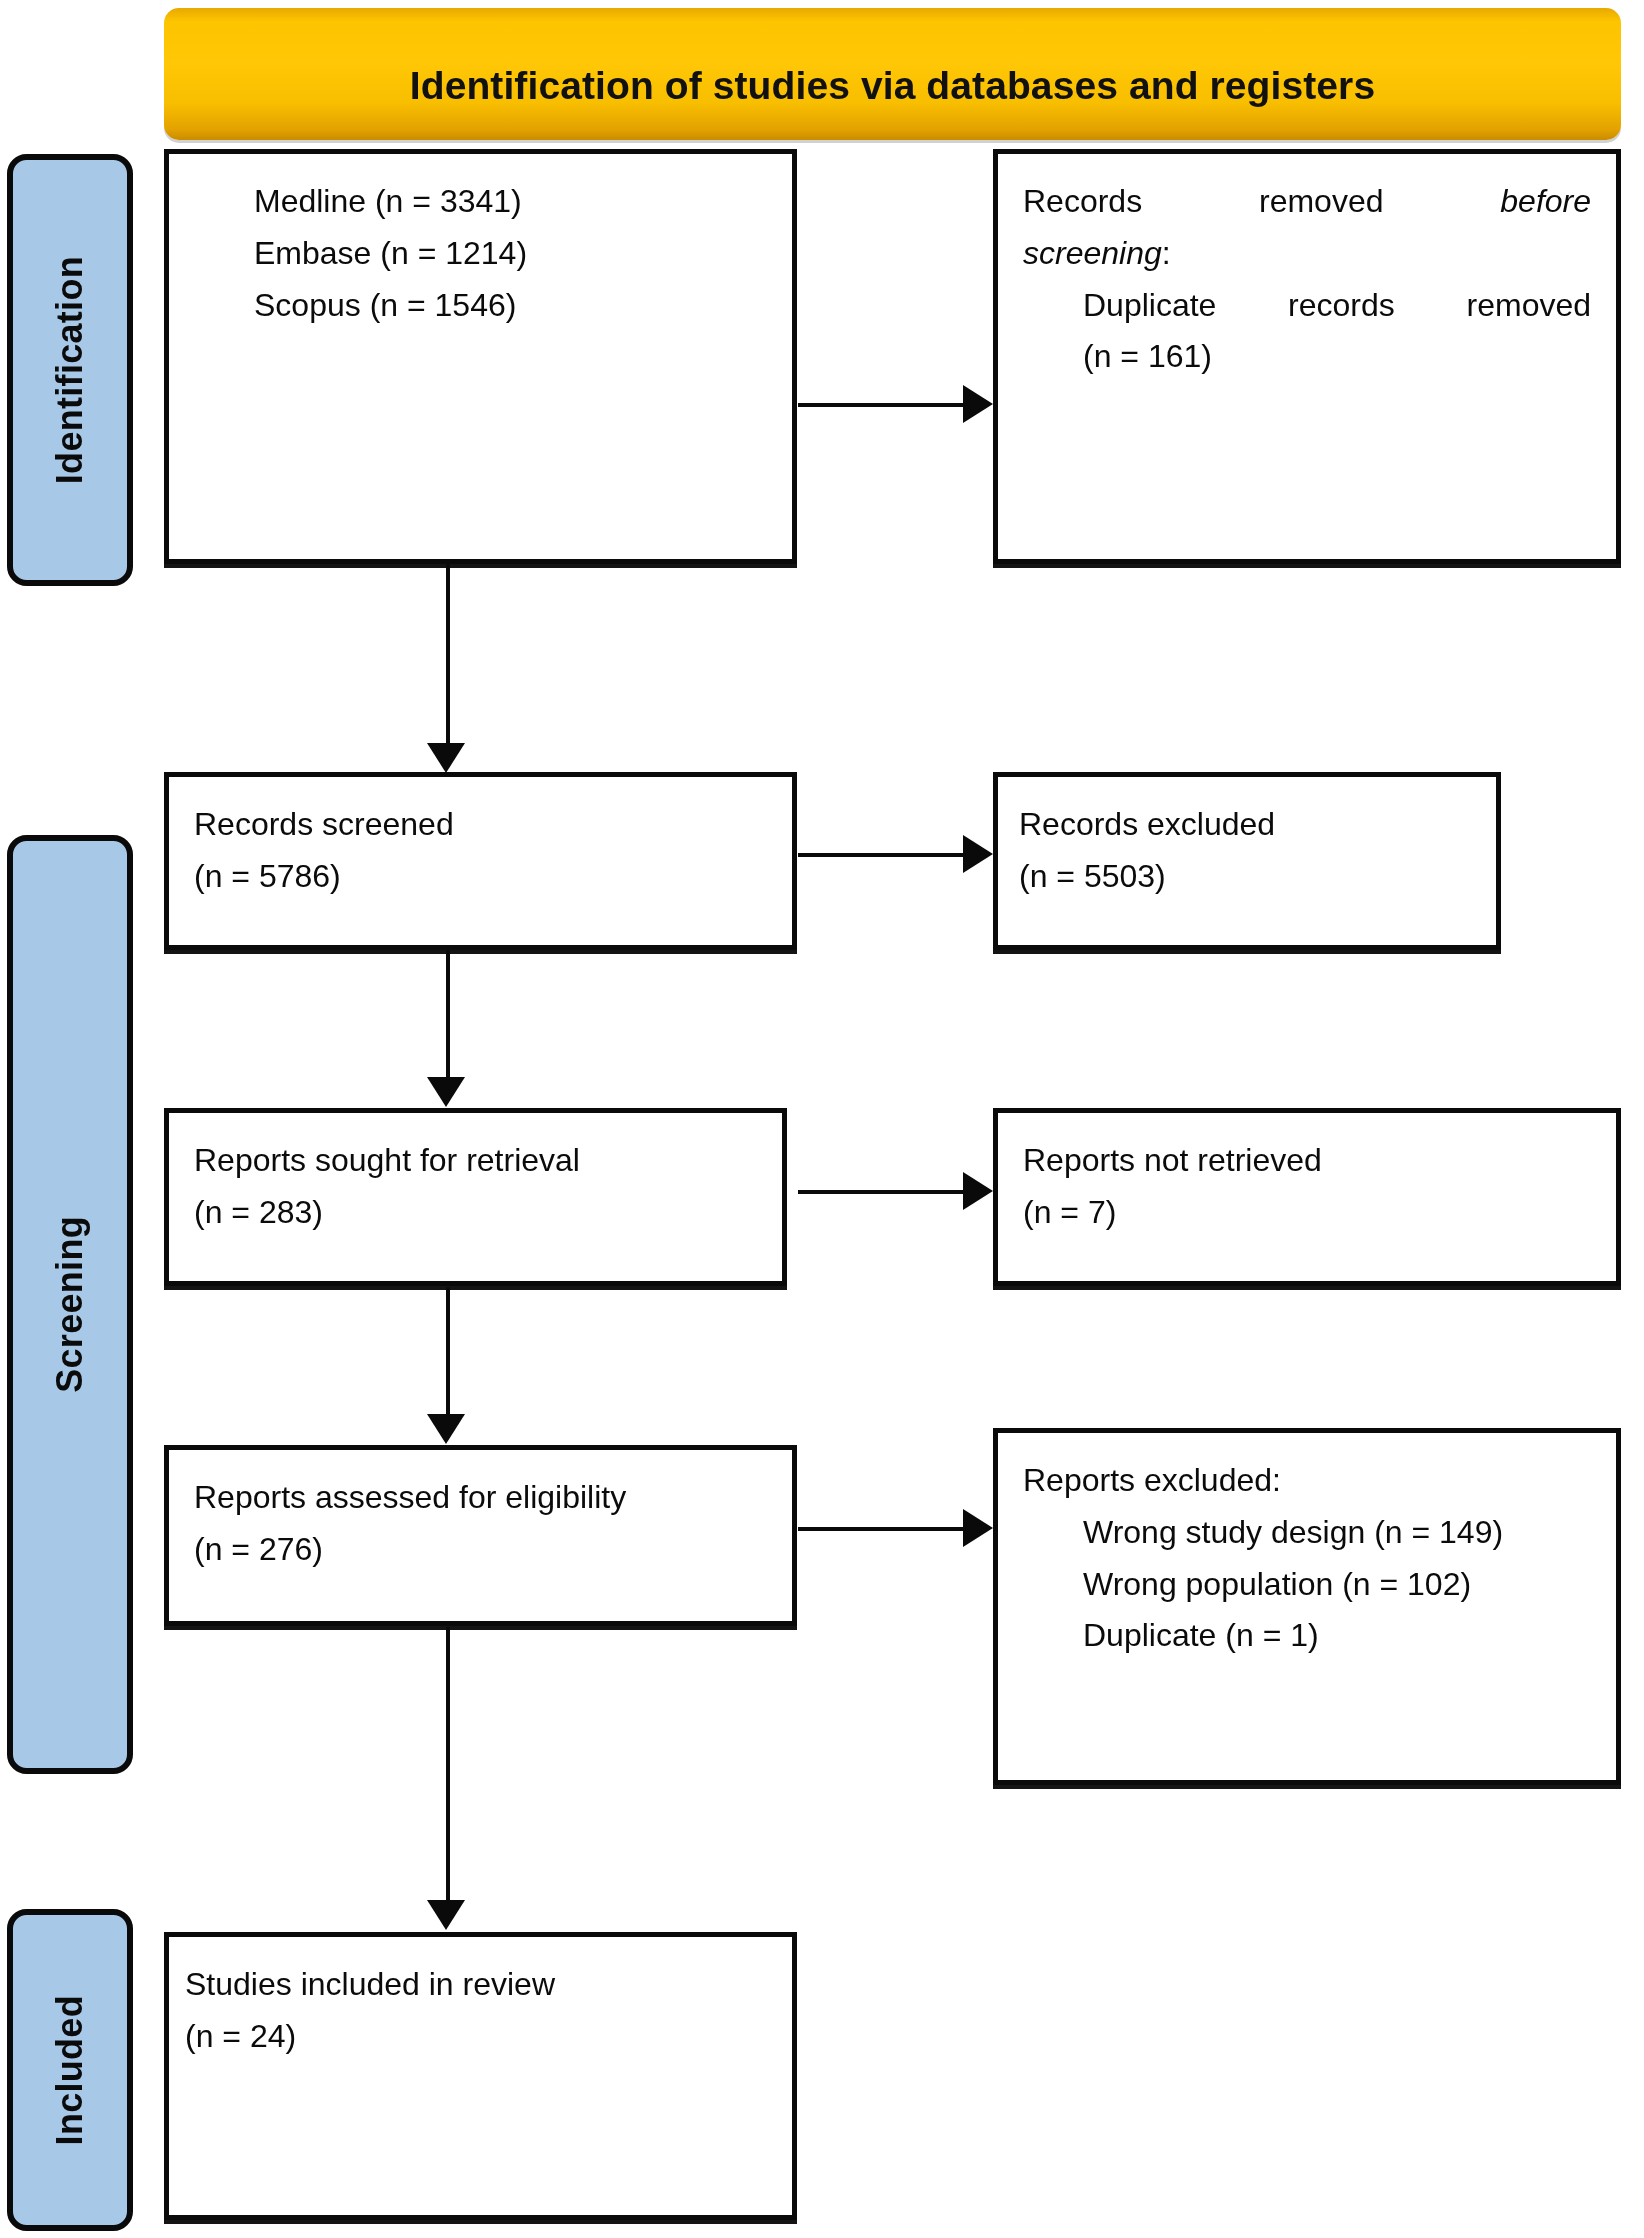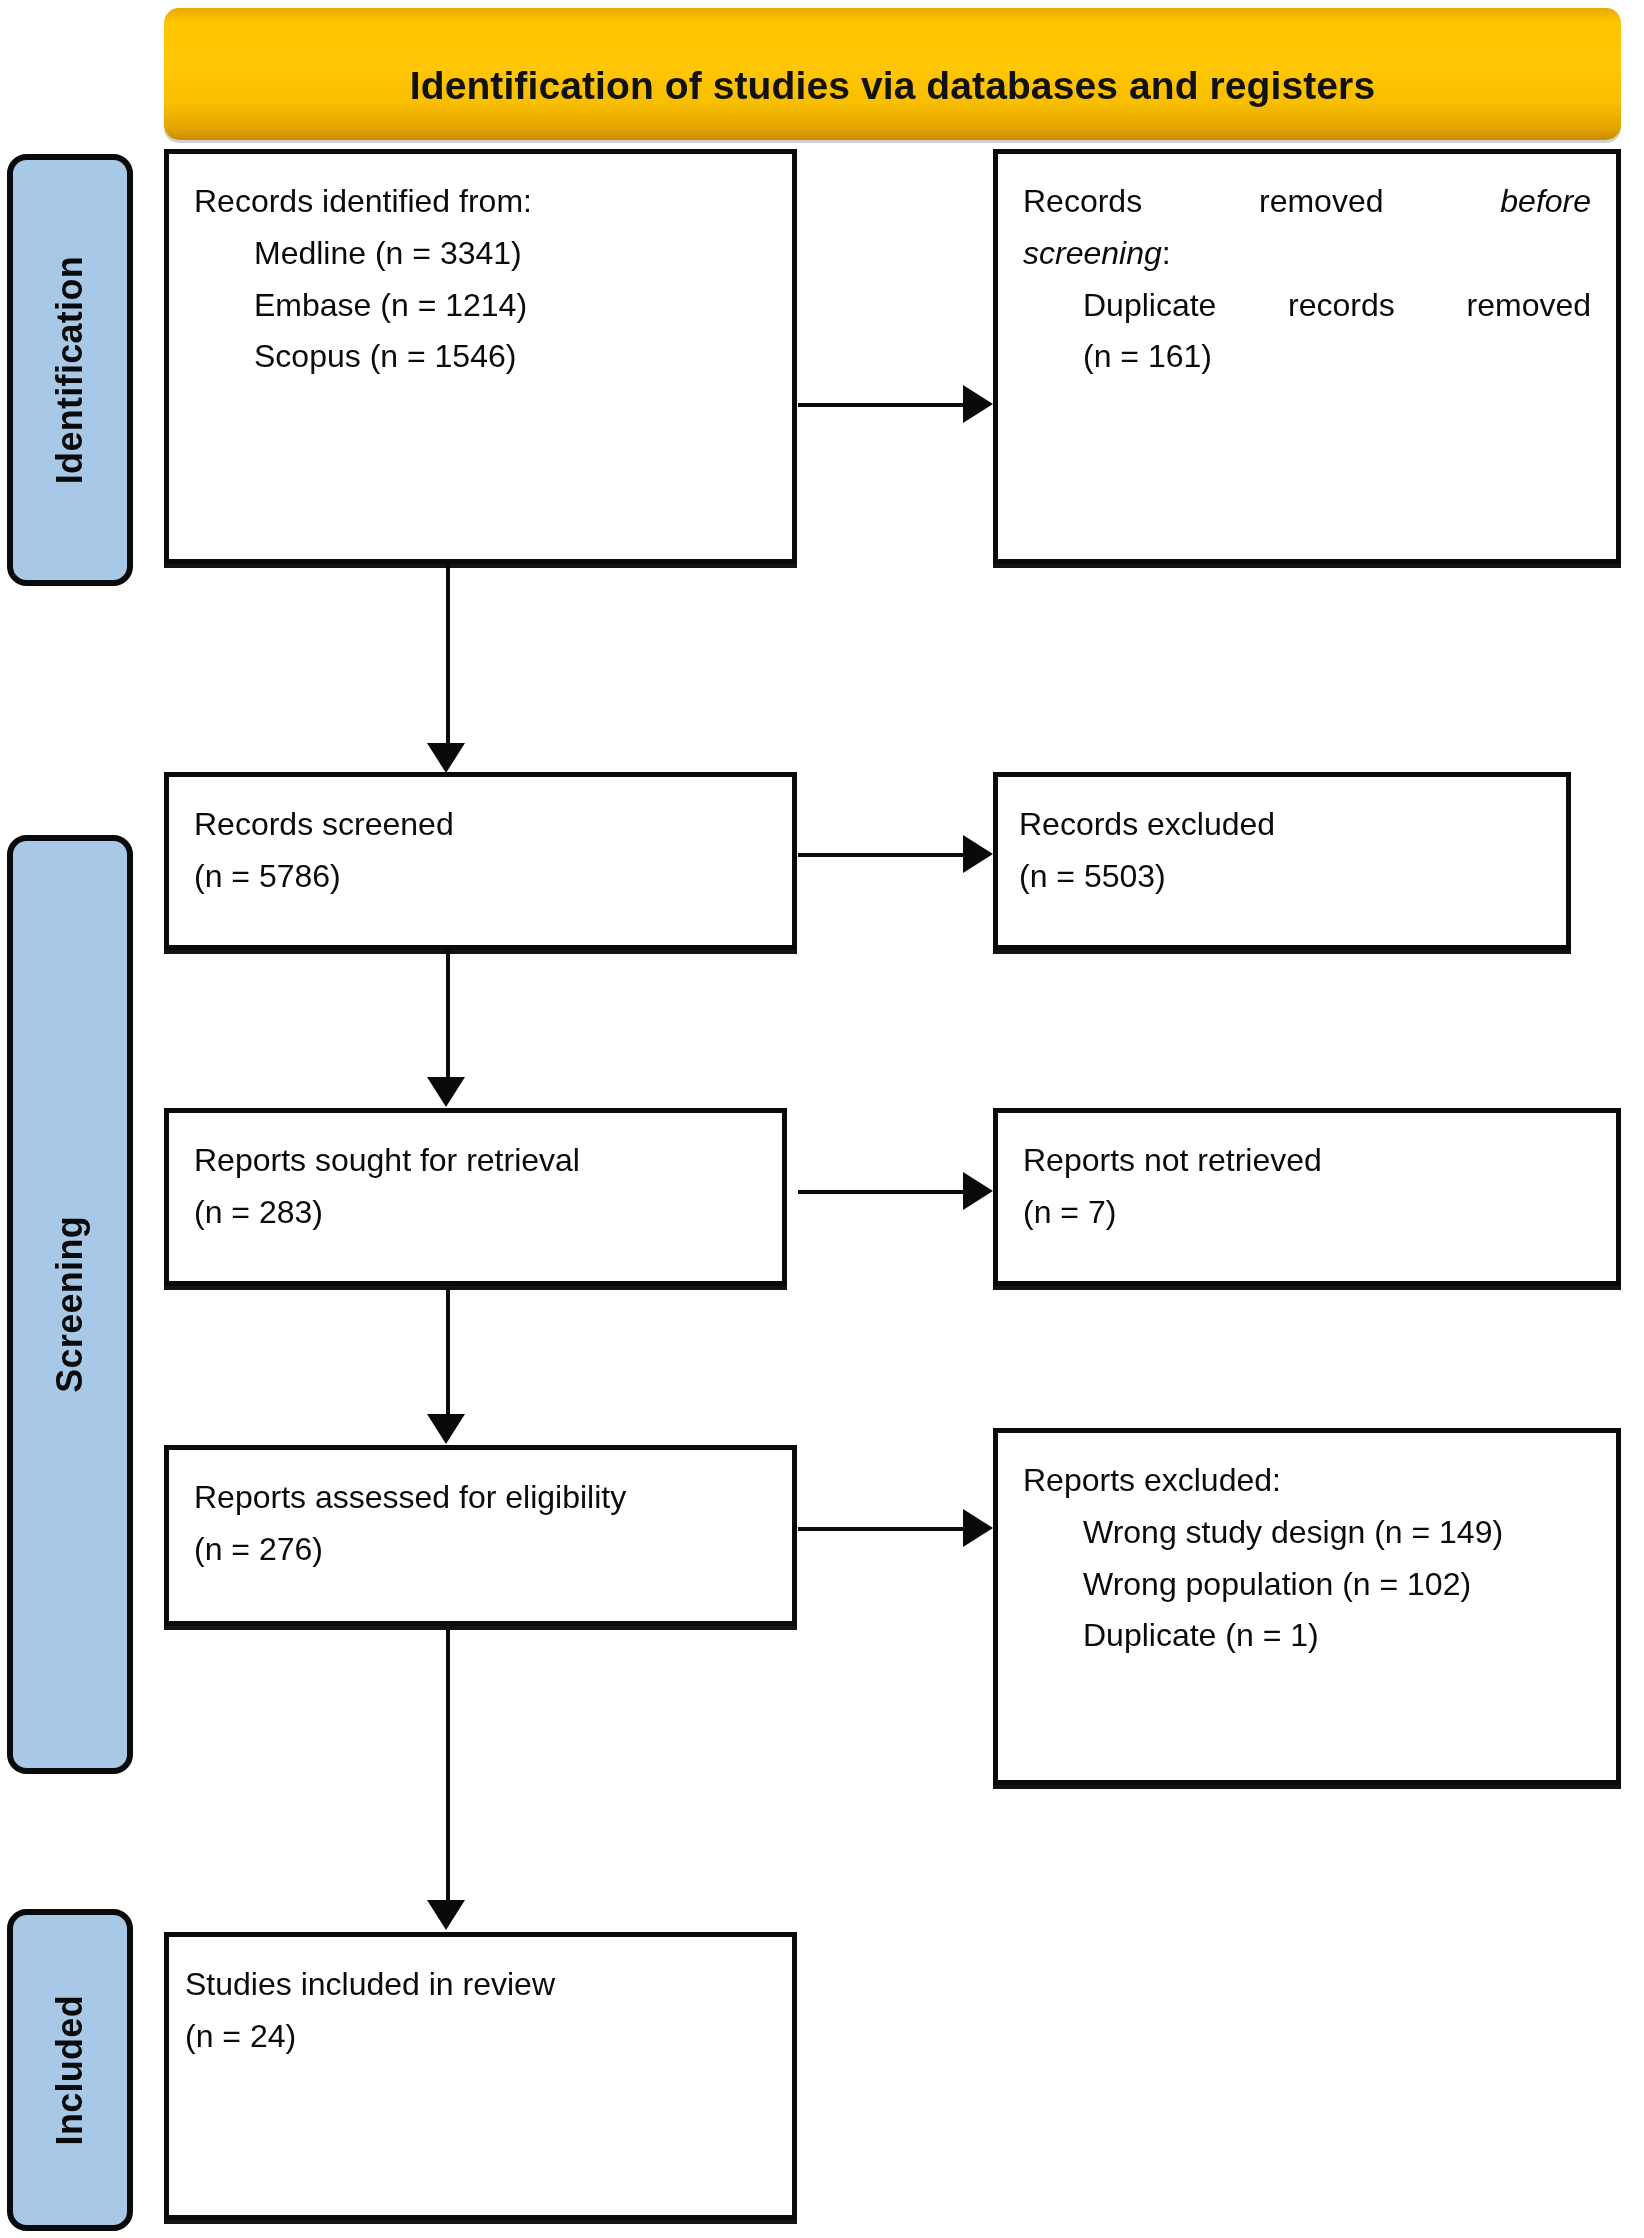--- a/index.html
+++ b/index.html
@@ -149,7 +149,6 @@
   </div>
 
   <div class="fbox" id="box-identified">
-    <p>Records identified from:</p>
     <p class="indent">Medline (n = 3341)</p>
     <p class="indent">Embase (n = 1214)</p>
     <p class="indent">Scopus (n = 1546)</p>

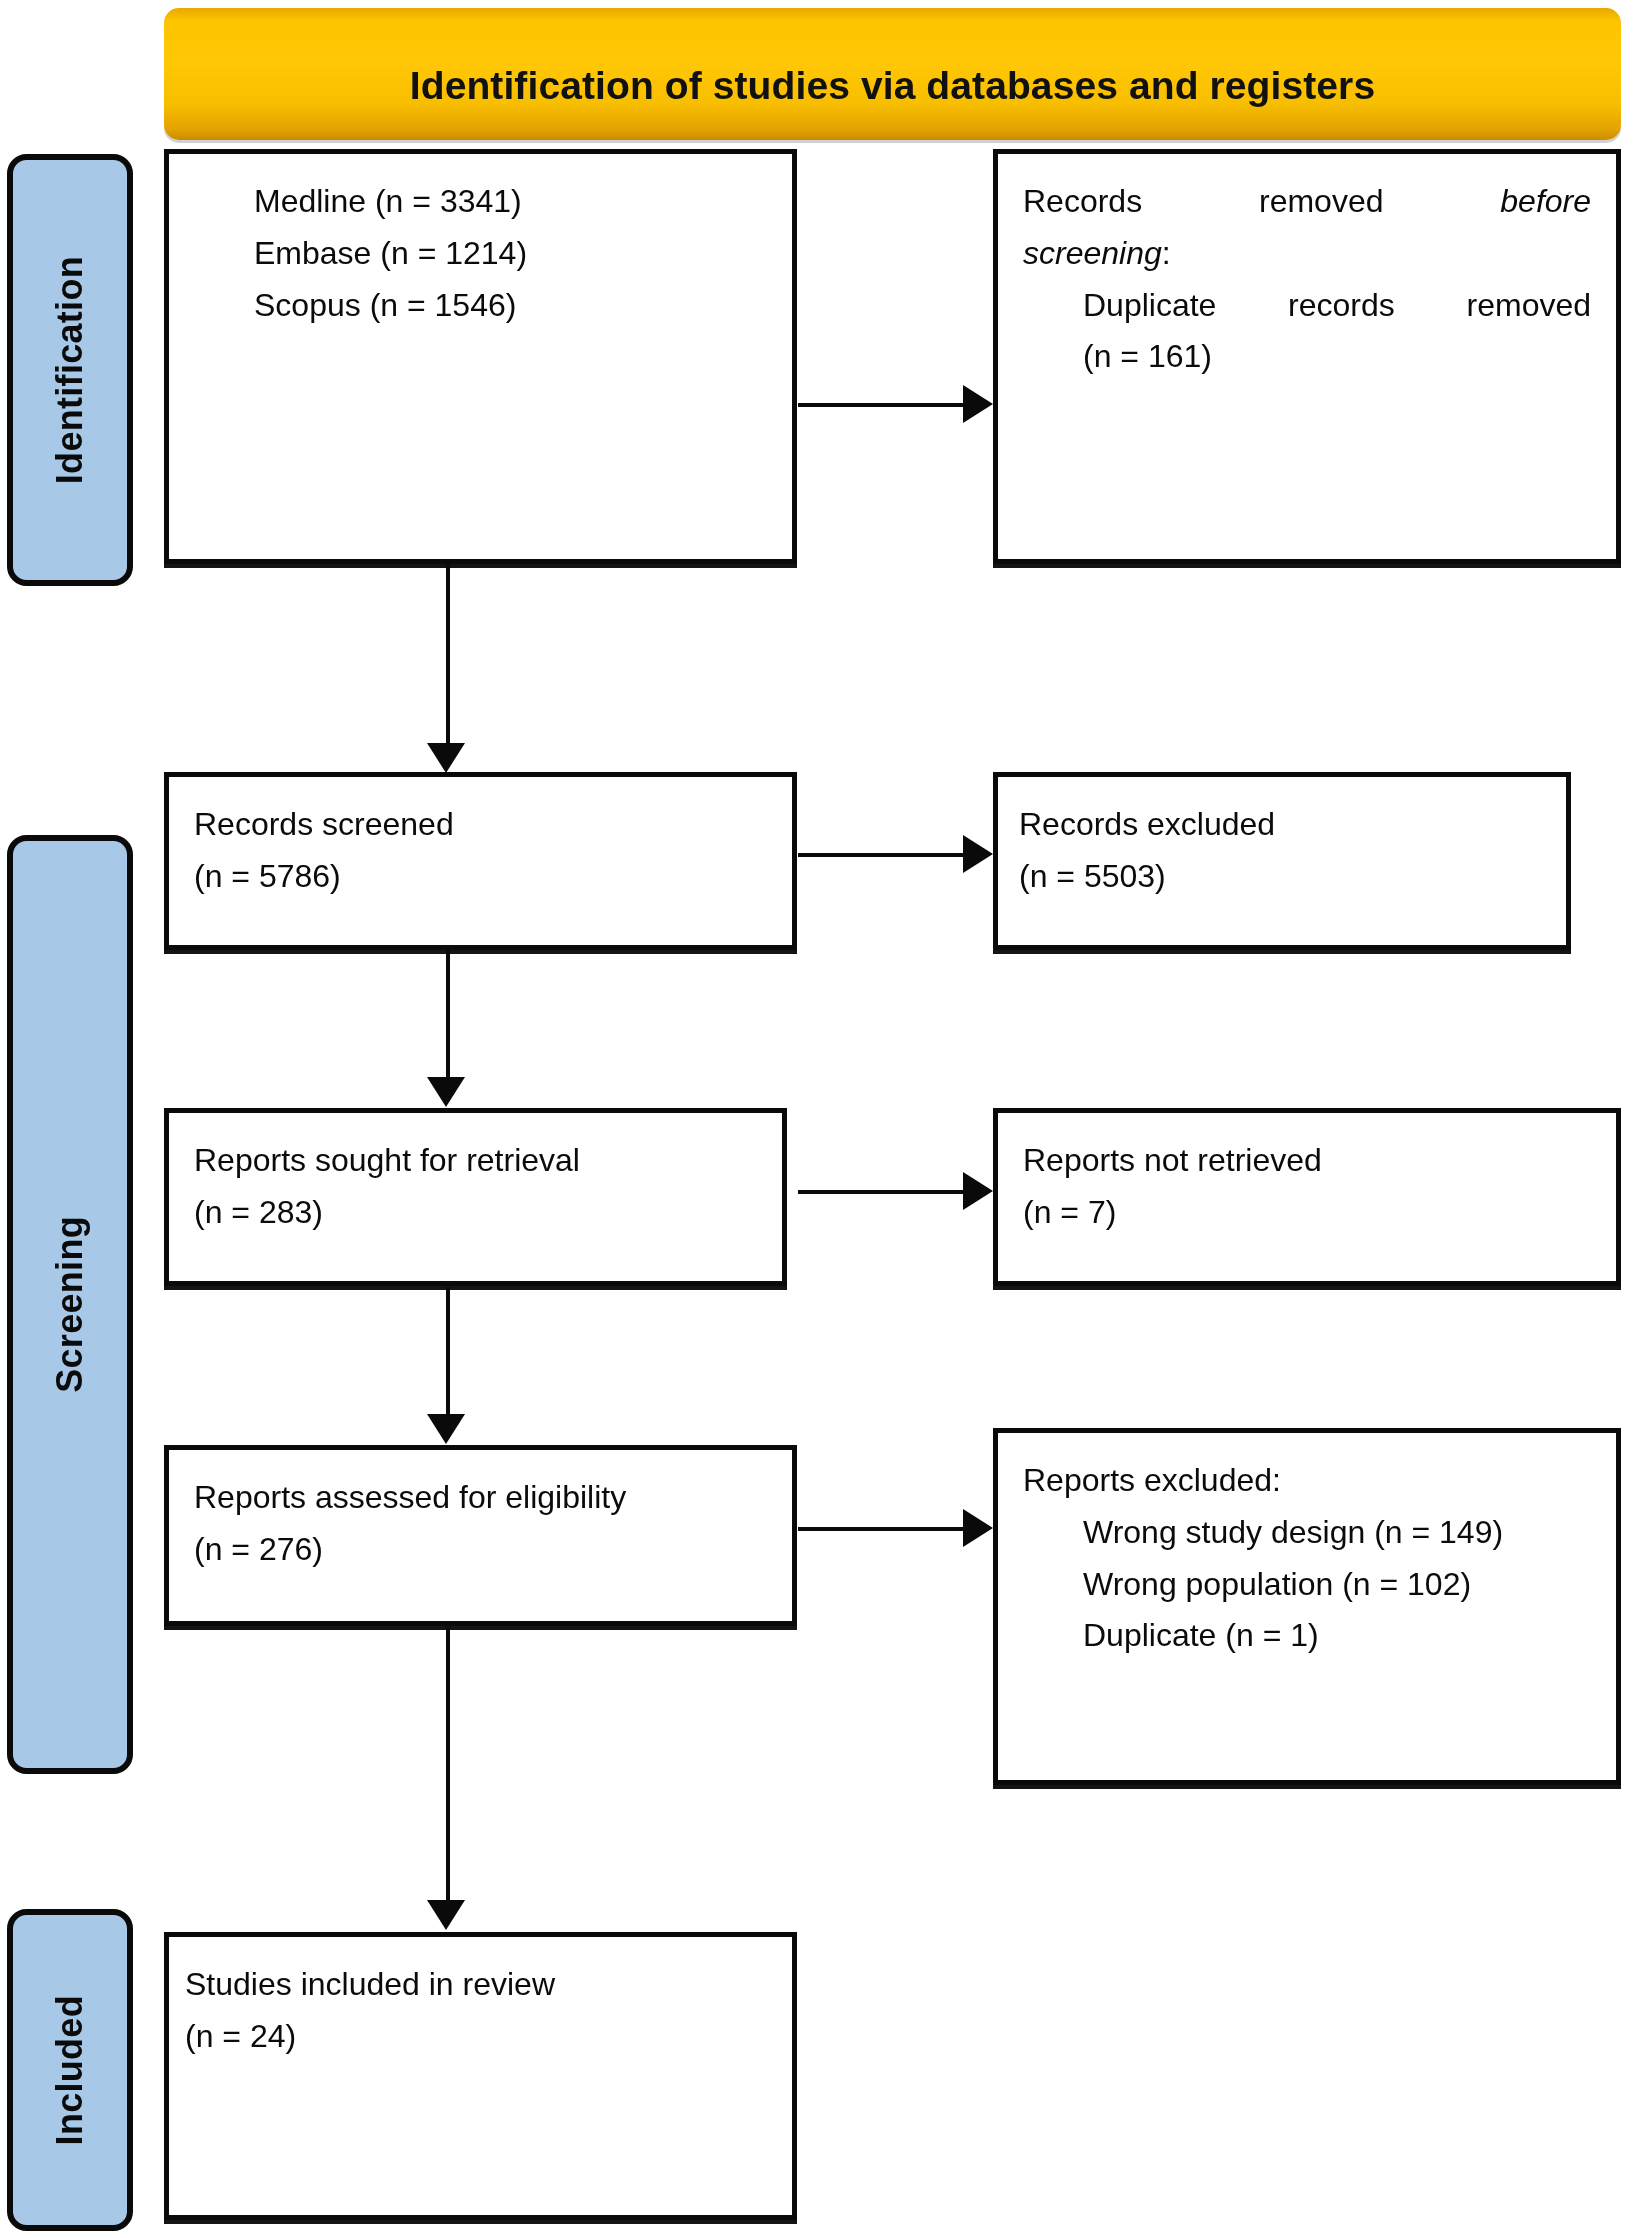--- a/index.html
+++ b/index.html
@@ -86,7 +86,7 @@
 
   
   #box-removed           { left:993px; top:149px;  width:628px; height:415px; }
-  #box-excluded-records  { left:993px; top:772px; width:578px; height:178px;padding-left:21px; }
+  #box-excluded-records  { left:993px; top:772px; width:508px; height:178px;padding-left:21px; }
   #box-not-retrieved     { left:993px; top:1108px; width:628px; height:178px; }
   #box-reports-excluded  { left:993px; top:1428px; width:628px; height:357px; }
 

